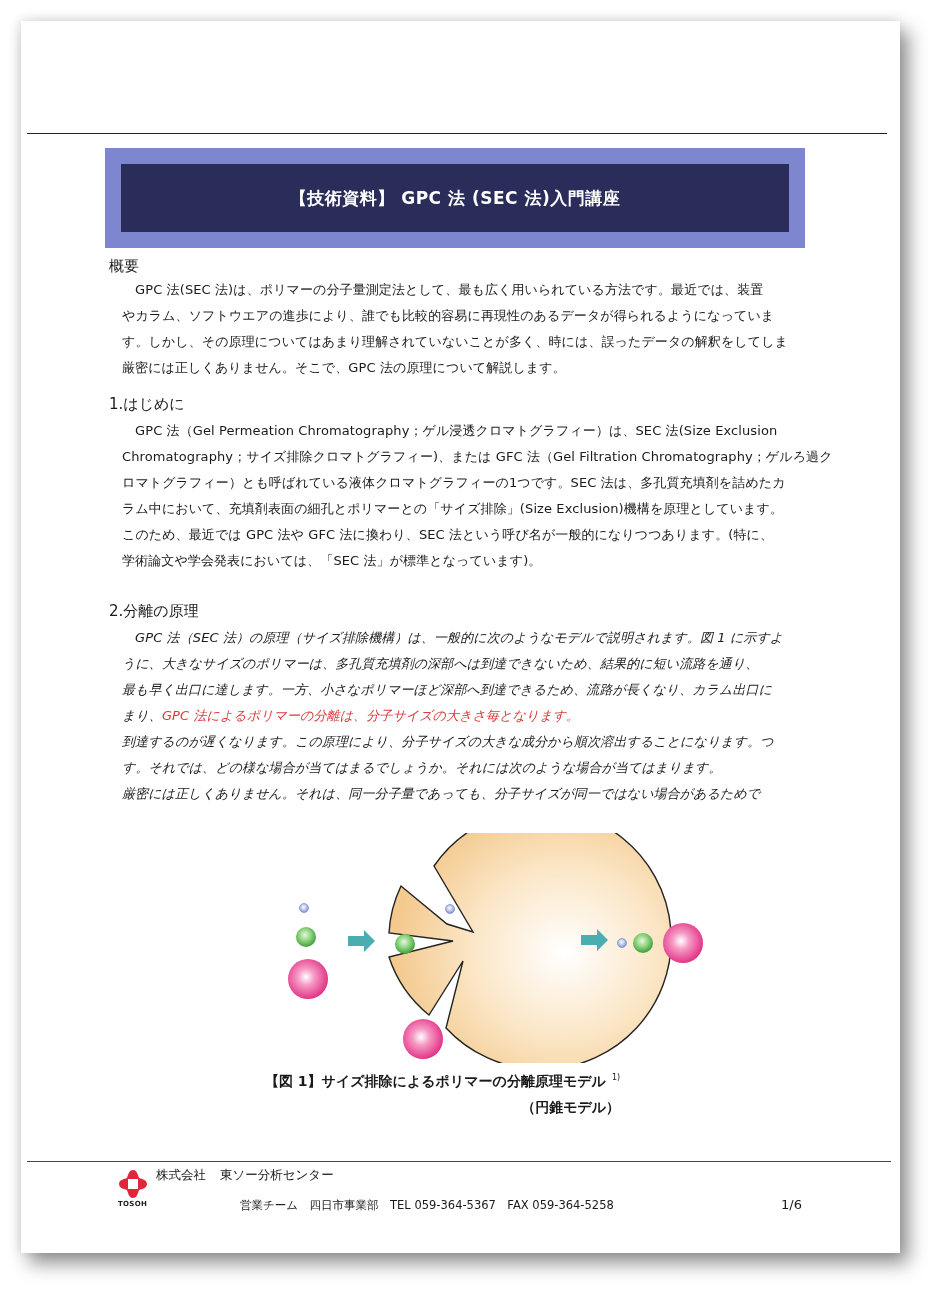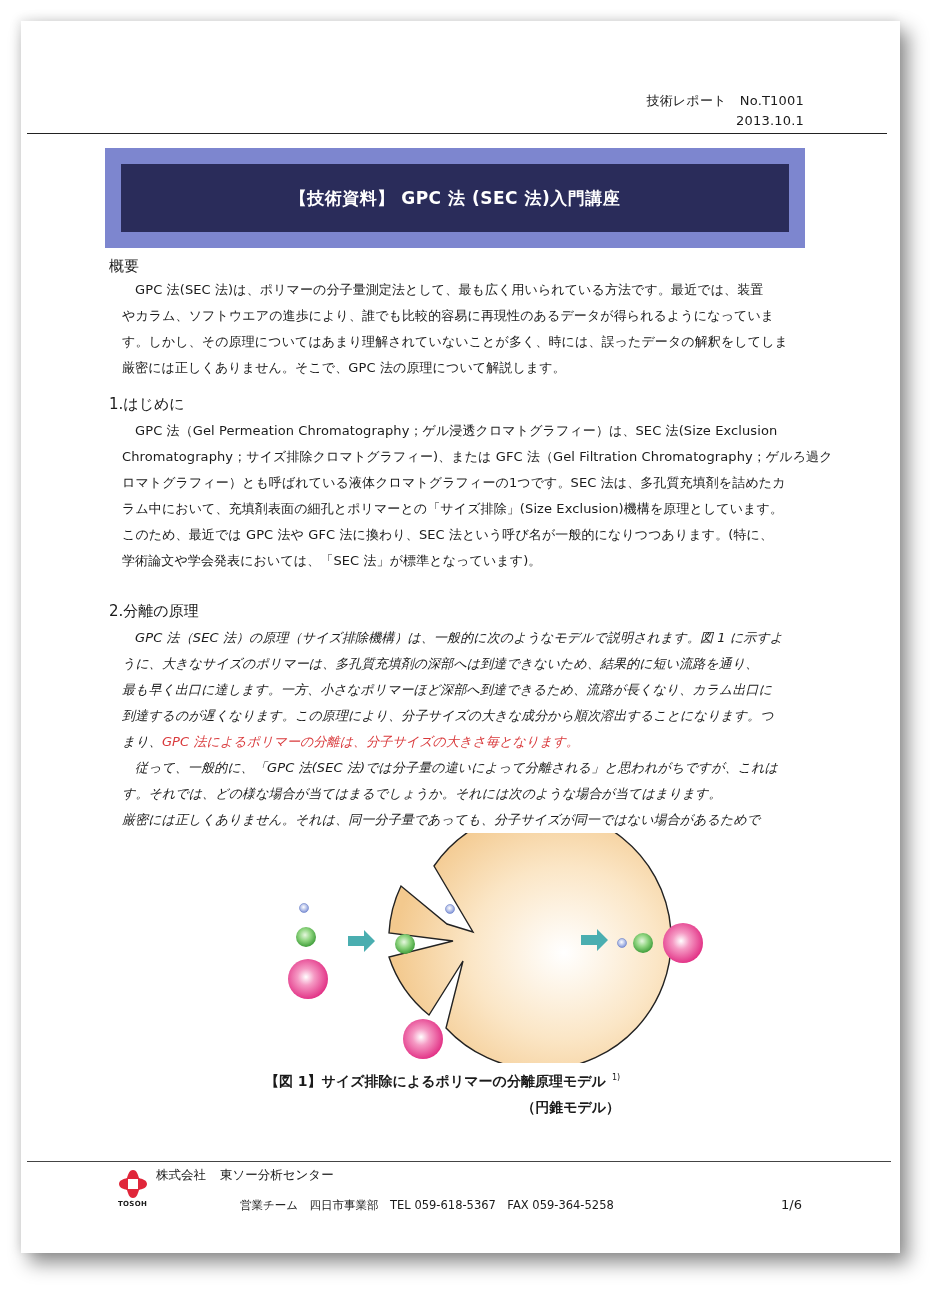--- a/index.html
+++ b/index.html
@@ -36,10 +36,6 @@
 
 <div class="page">
 
-  <div class="abs hdr-right" style="top:70px;">
-    <div>技術レポート　No.T1001</div>
-    <div>2013.10.1</div>
-  </div>
   <div class="abs hdr-rule"></div>
 
   <div class="abs banner">

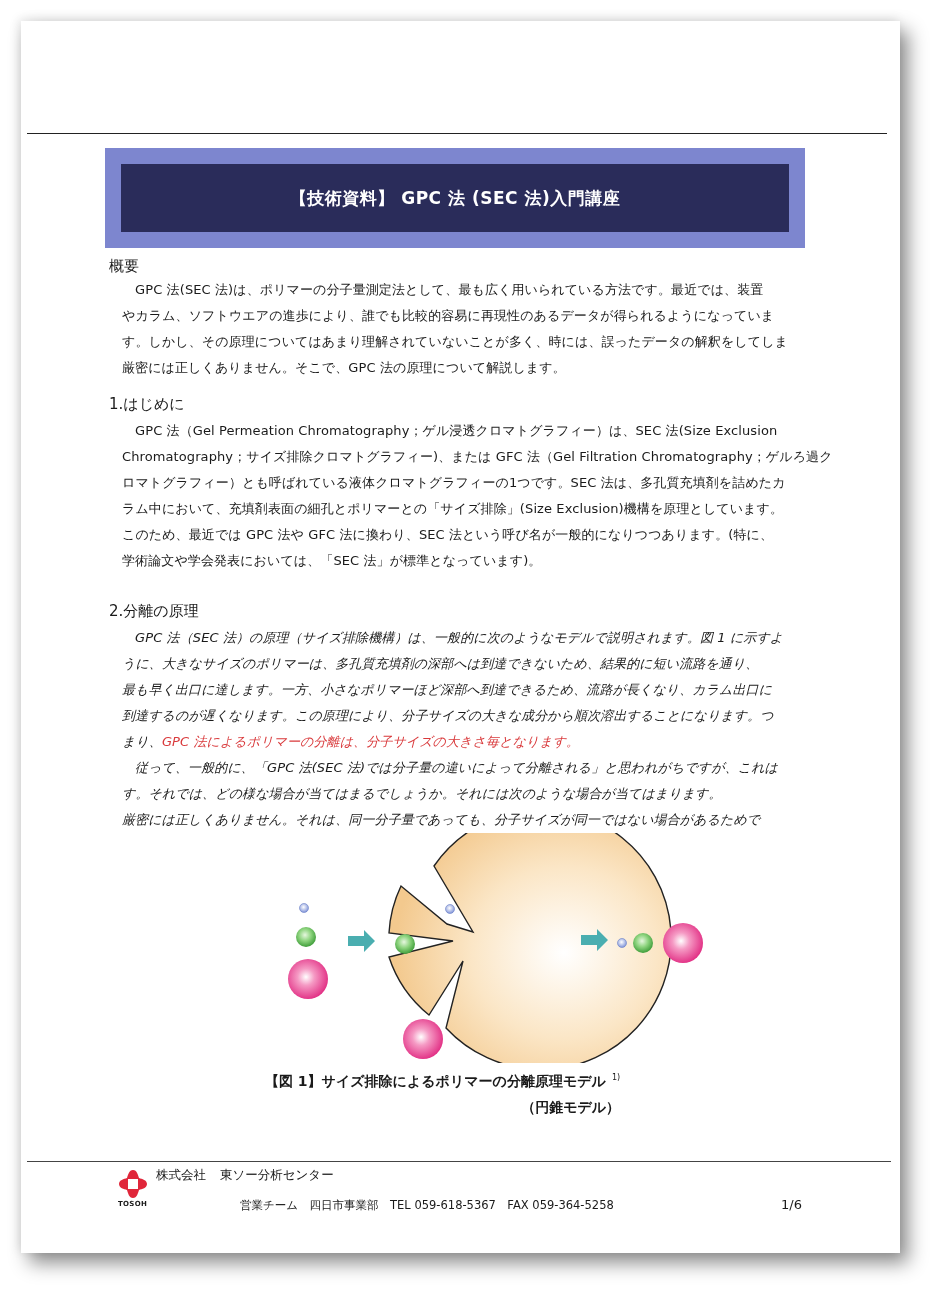--- a/index.html
+++ b/index.html
@@ -65,8 +65,8 @@
     <span class="ln">　GPC 法（SEC 法）の原理（サイズ排除機構）は、一般的に次のようなモデルで説明されます。図 1 に示すよ</span>
     <span class="ln">うに、大きなサイズのポリマーは、多孔質充填剤の深部へは到達できないため、結果的に短い流路を通り、</span>
     <span class="ln">最も早く出口に達します。一方、小さなポリマーほど深部へ到達できるため、流路が長くなり、カラム出口に</span>
+    <span class="ln"><span>まり、</span><span class="red">GPC 法によるポリマーの分離は、分子サイズの大きさ毎となります。</span></span>
     <span class="ln">到達するのが遅くなります。この原理により、分子サイズの大きな成分から順次溶出することになります。つ</span>
-    <span class="ln"><span>まり、</span><span class="red">GPC 法によるポリマーの分離は、分子サイズの大きさ毎となります。</span></span>
     <span class="ln">　従って、一般的に、「GPC 法(SEC 法)では分子量の違いによって分離される」と思われがちですが、これは</span>
     <span class="ln">す。それでは、どの様な場合が当てはまるでしょうか。それには次のような場合が当てはまります。</span>
     <span class="ln">厳密には正しくありません。それは、同一分子量であっても、分子サイズが同一ではない場合があるためで</span>

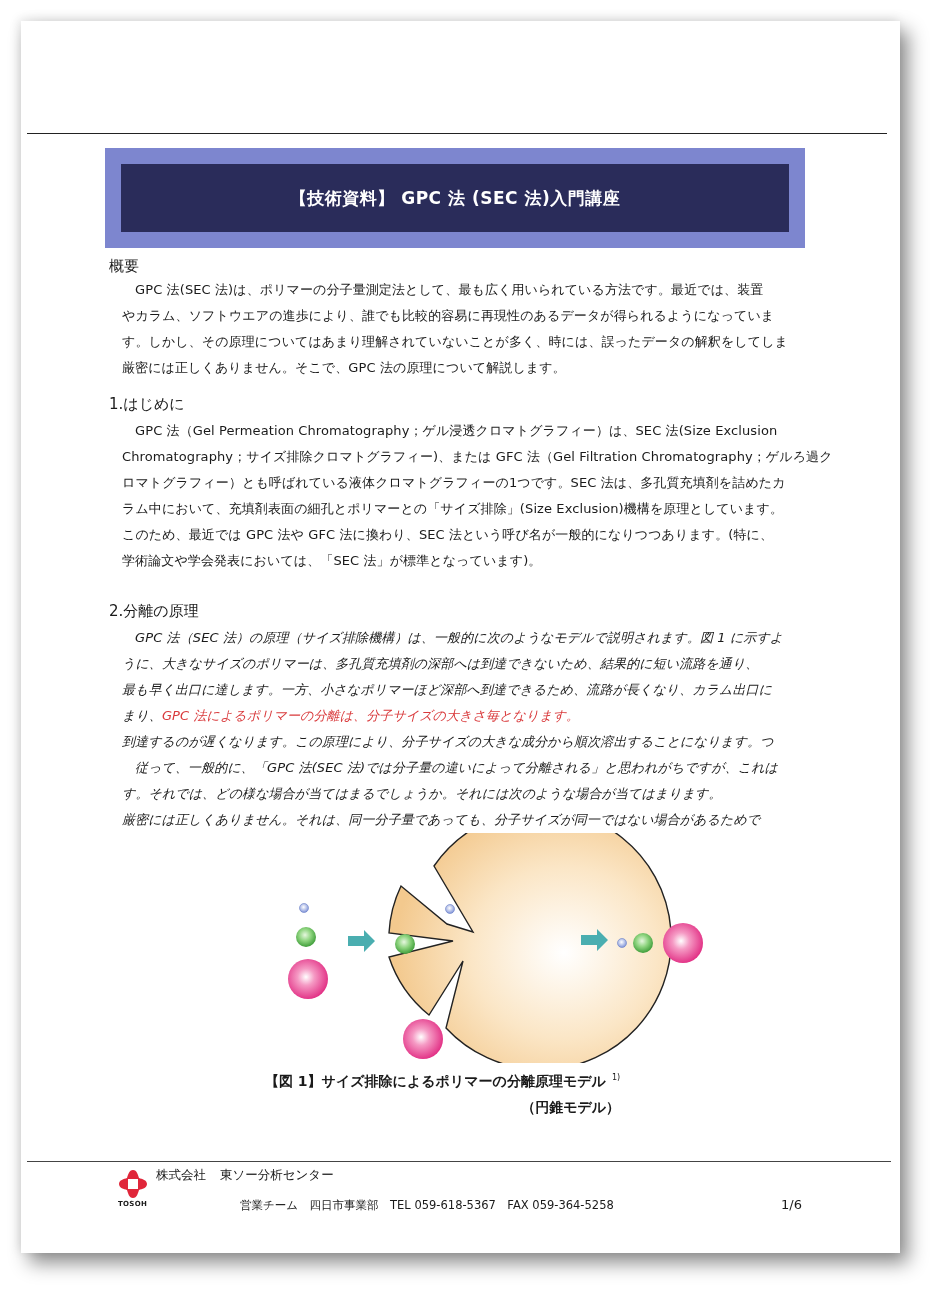--- a/index.html
+++ b/index.html
@@ -67,7 +67,6 @@
     <span class="ln">最も早く出口に達します。一方、小さなポリマーほど深部へ到達できるため、流路が長くなり、カラム出口に</span>
     <span class="ln"><span>まり、</span><span class="red">GPC 法によるポリマーの分離は、分子サイズの大きさ毎となります。</span></span>
     <span class="ln">到達するのが遅くなります。この原理により、分子サイズの大きな成分から順次溶出することになります。つ</span>
-    <span class="ln">　従って、一般的に、「GPC 法(SEC 法)では分子量の違いによって分離される」と思われがちですが、これは</span>
     <span class="ln">す。それでは、どの様な場合が当てはまるでしょうか。それには次のような場合が当てはまります。</span>
     <span class="ln">厳密には正しくありません。それは、同一分子量であっても、分子サイズが同一ではない場合があるためで</span>
   </div>

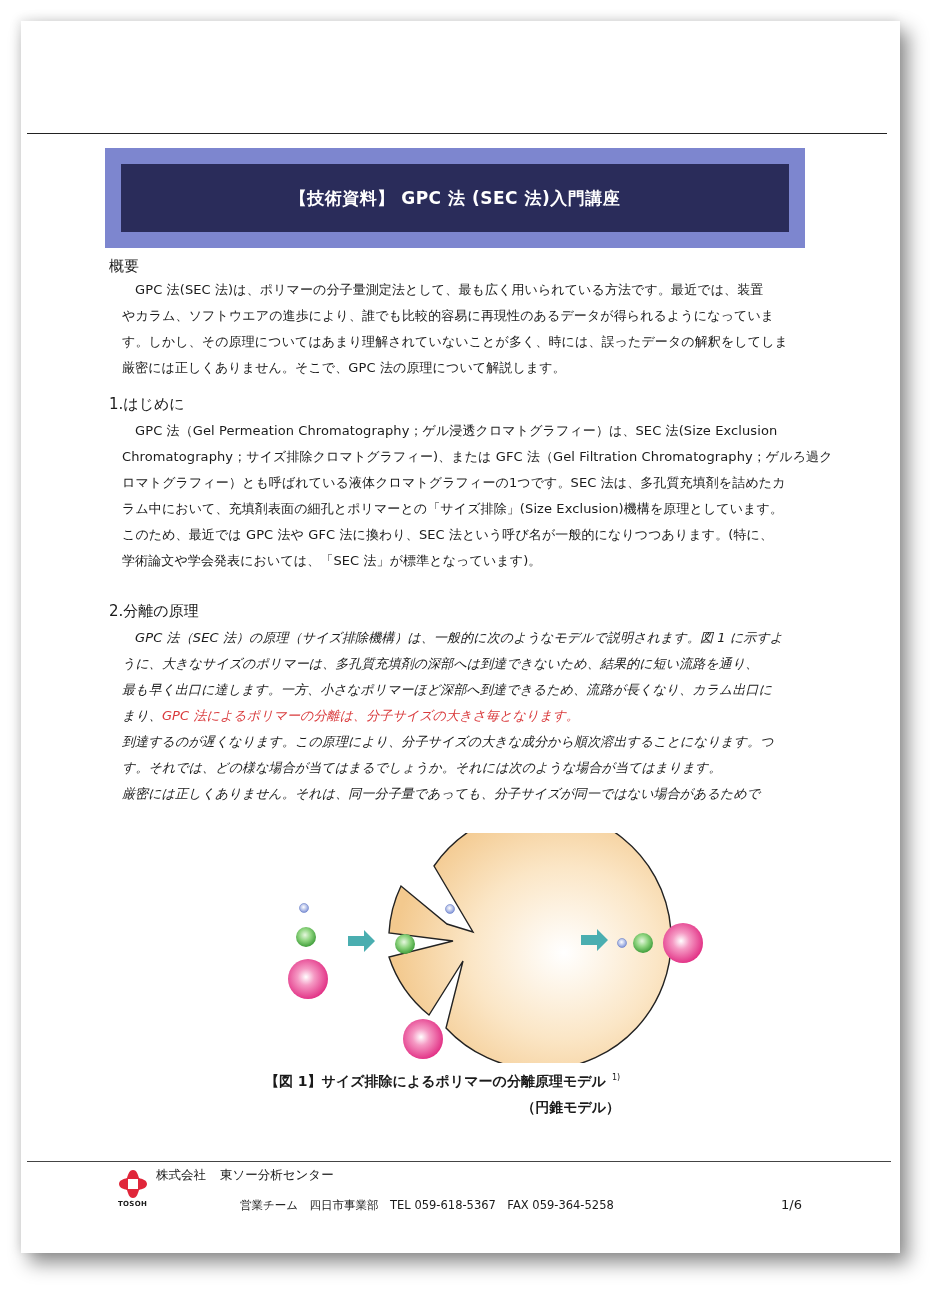--- a/index.html
+++ b/index.html
@@ -148,7 +148,7 @@
     <span>株式会社</span>
     <span style="margin-left:10px;">東ソー分析センター</span>
   </div>
-  <div class="abs ftr" style="left:219px; top:1177px; font-size:11.5px;">営業チーム　四日市事業部　TEL 059-618-5367　FAX 059-364-5258</div>
+  <div class="abs ftr" style="left:219px; top:1177px; font-size:11.5px;">営業チーム　四日市事業部　TEL 059-364-5367　FAX 059-364-5258</div>
   <div class="abs ftr" style="left:760px; top:1176px; font-size:13px;">1/6</div>
 
 </div>

